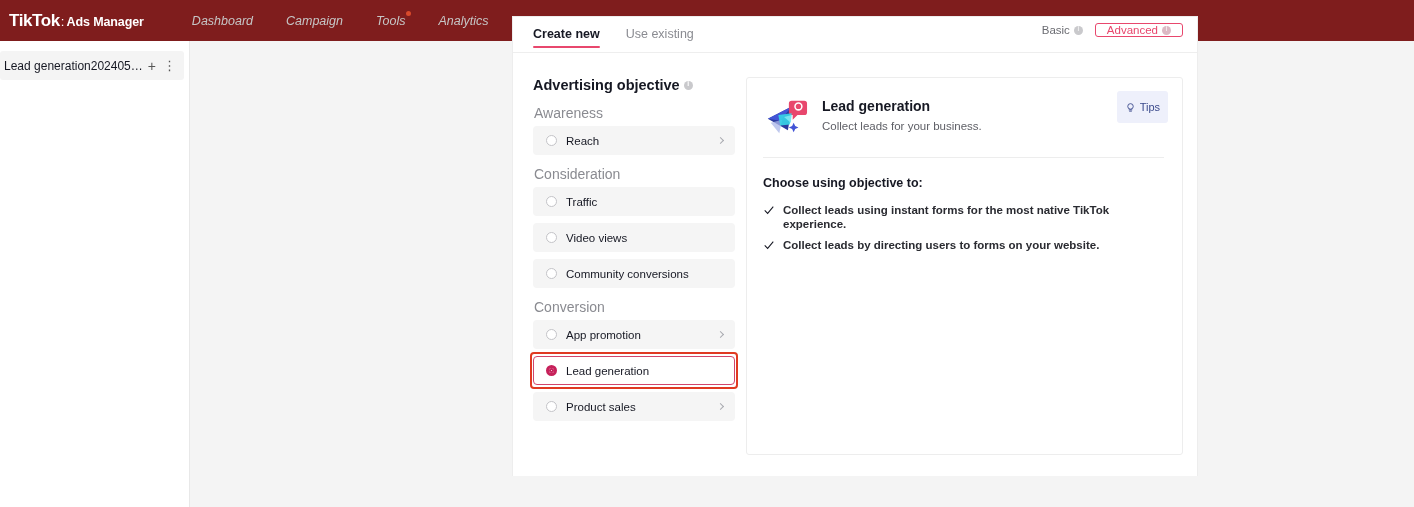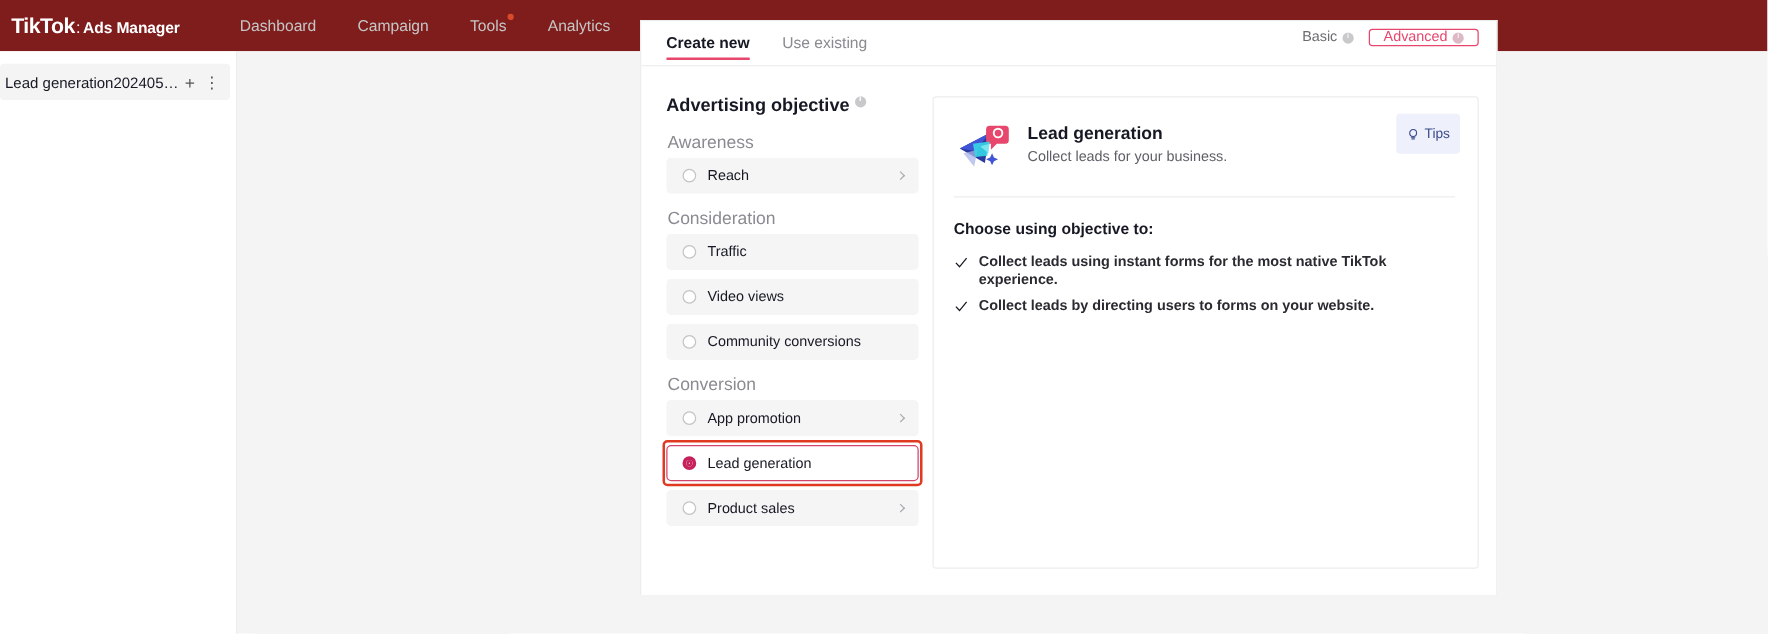--- a/index.html
+++ b/index.html
@@ -22,7 +22,7 @@
   }
   .brand-colon { color: #ffffff; font-size: 13px; margin: 0 2px 0 1px; }
   .brand-ads { color: #ffffff; font-size: 12.5px; font-weight: bold; letter-spacing: -0.1px; }
-  .nav-items { display: flex; align-items: flex-end; margin-left: 48px; }
+  .nav-items { display: flex; align-items: flex-end; margin-left: 48px; font-style: italic; }
   .nav-item {
     position: relative; color: #c6c6c6; font-size: 12.5px;
     margin-right: 33px; cursor: pointer; white-space: nowrap;

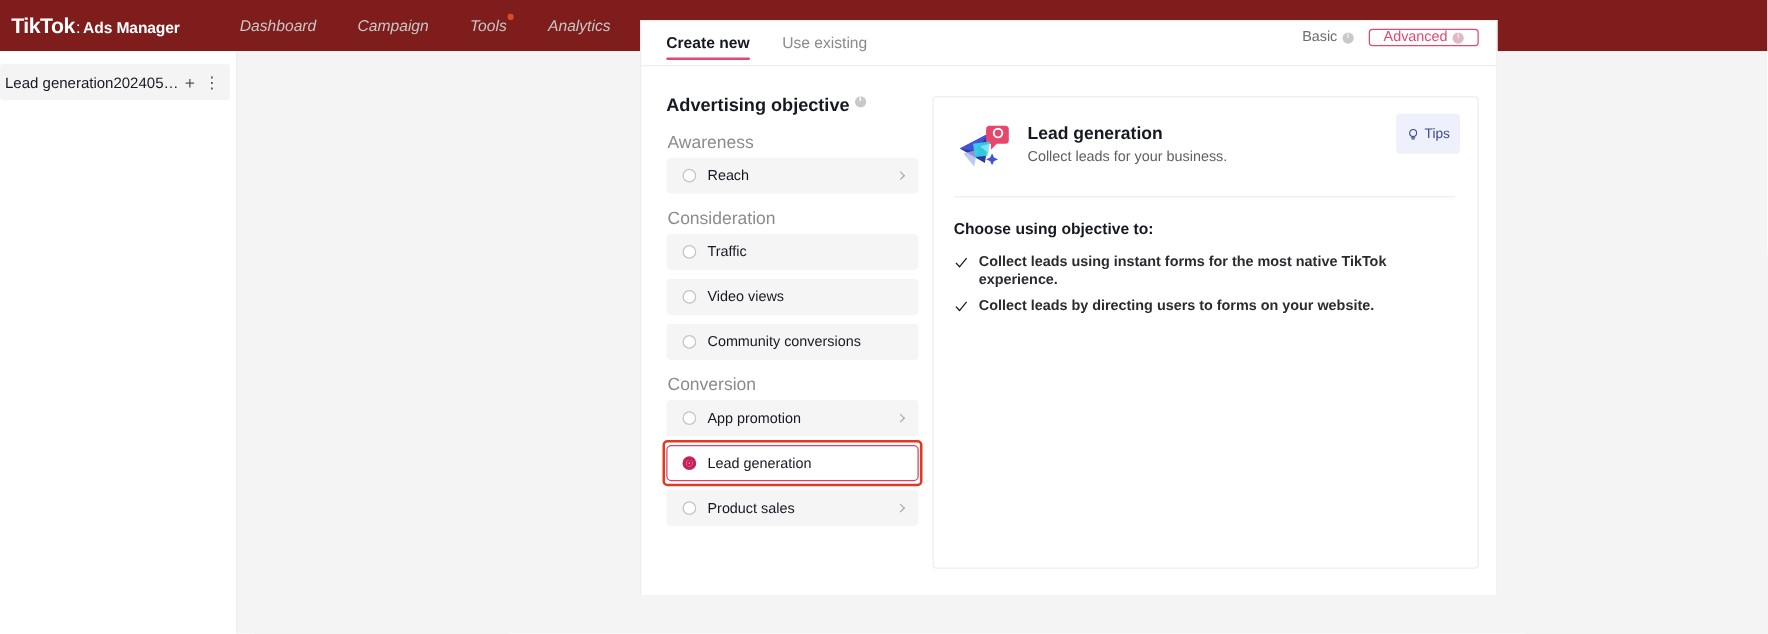--- a/index.html
+++ b/index.html
@@ -105,7 +105,7 @@
   
   .obj-col { width: 202px; flex: none; }
   .obj-title {
-    display: flex; font-size: 14.5px; font-weight: bold;
+    display: flex; align-items: center; font-size: 14.5px; font-weight: bold;
     color: #161823; margin-bottom: 12px;
   }
   .group-label {

